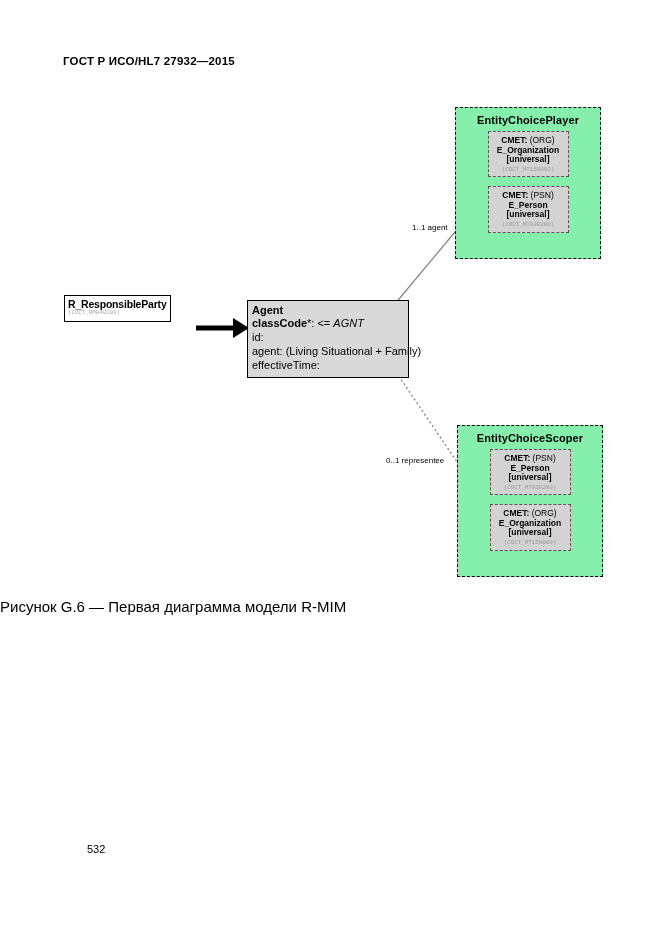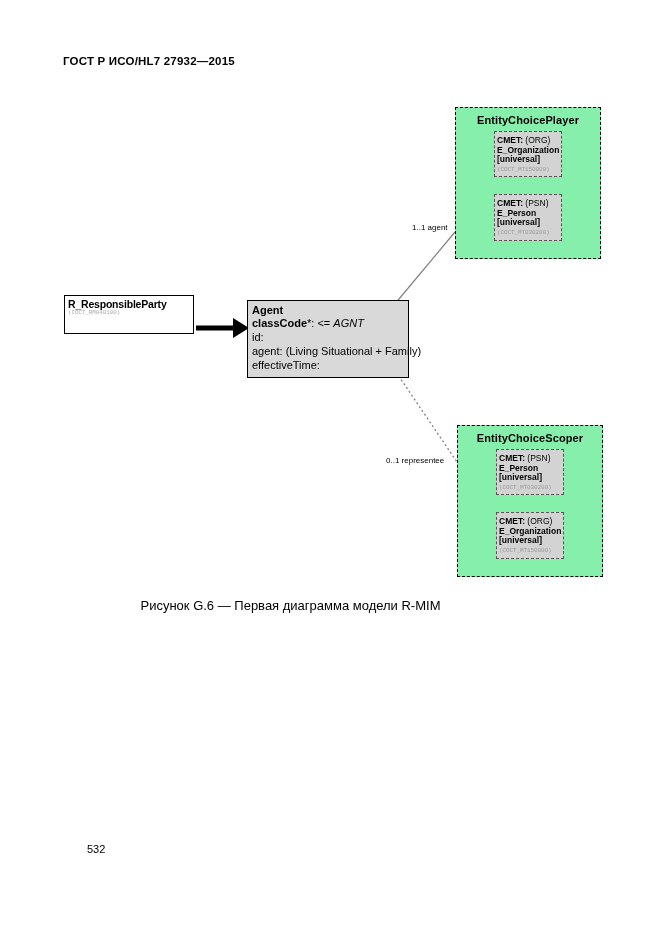--- a/index.html
+++ b/index.html
@@ -47,12 +47,13 @@
     letter-spacing:.1px;
   }
   .cmet-box{
-    margin:0 auto 17px auto;
-    width:68px;
+    margin:0 auto 9px auto;
+    width:81px;
     background:#d3d3d3;
     border:1.4px dashed #555;
     box-sizing:border-box;
     padding:4px 2px 3px 2px;
+    text-align:center;
     line-height:1.12;
   }
   .cmet-box .l1{font-size:8.5px;font-weight:bold;}

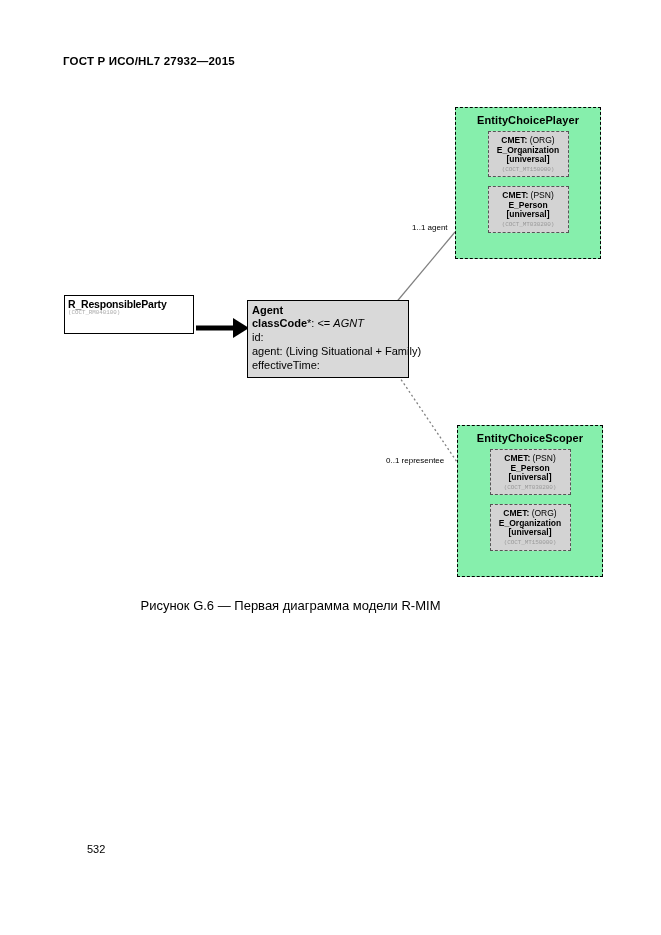--- a/index.html
+++ b/index.html
@@ -80,11 +80,11 @@
 
   
   .rp-box{
-    position:absolute;left:64px;top:295px;width:130px;
+    position:absolute;left:64px;top:295px;width:107px;
     background:#ffffff;
     border:1.8px solid #000;
     box-sizing:border-box;
-    padding:2px 3px 16px 3px;
+    padding:2px 3px 4px 3px;
   }
   .rp-title{font-size:10.5px;font-weight:bold;letter-spacing:-.2px;}
   .rp-code{

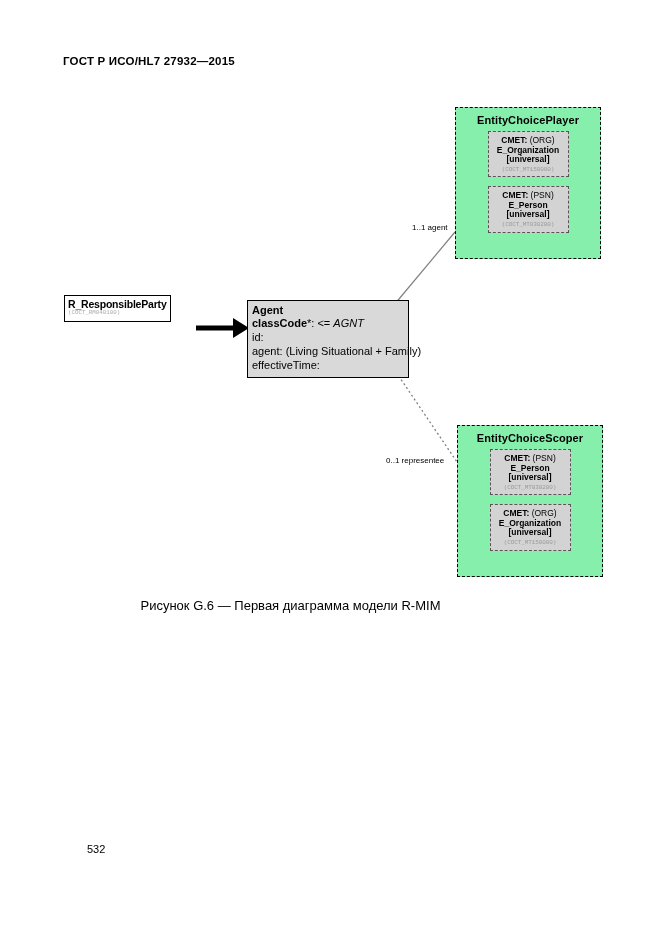--- a/index.html
+++ b/index.html
@@ -26,7 +26,7 @@
   }
   .figure-caption{
     position:absolute;left:0;top:598px;width:581px;
-    text-align:center;font-size:13px;
+    text-align:left;font-size:15px;
   }
 
   

